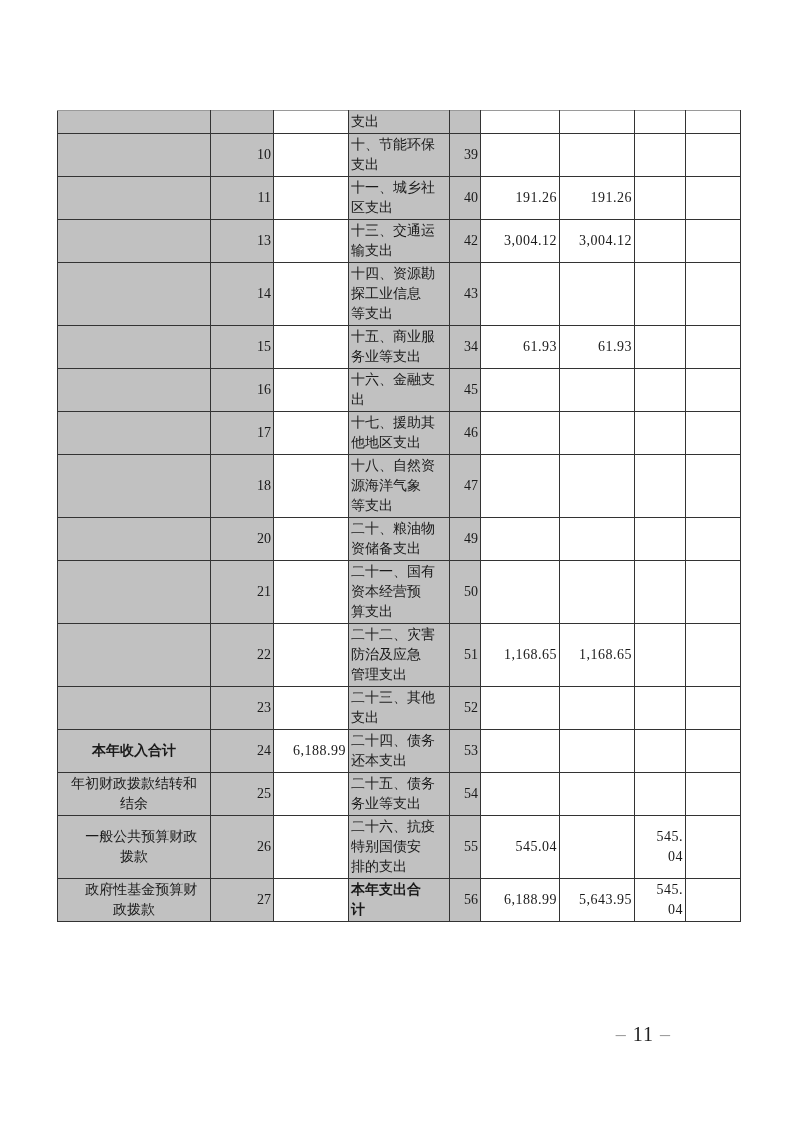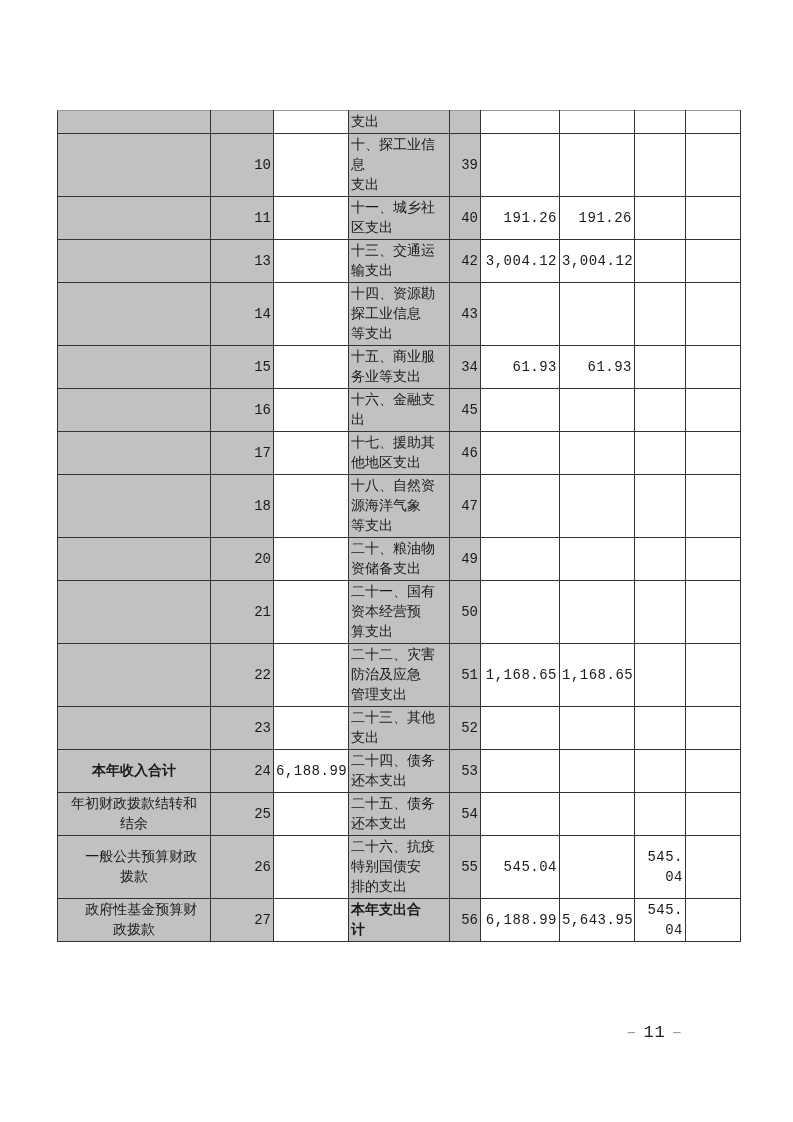--- a/index.html
+++ b/index.html
@@ -7,7 +7,7 @@
     position:relative;
     width:793px;height:1086px;
     background:#ffffff;
-    font-family:Liberation Mono, monospace;
+    font-family:Liberation Serif, serif;
     color:var(--text,#1a1a1a);
     overflow:hidden;
   }

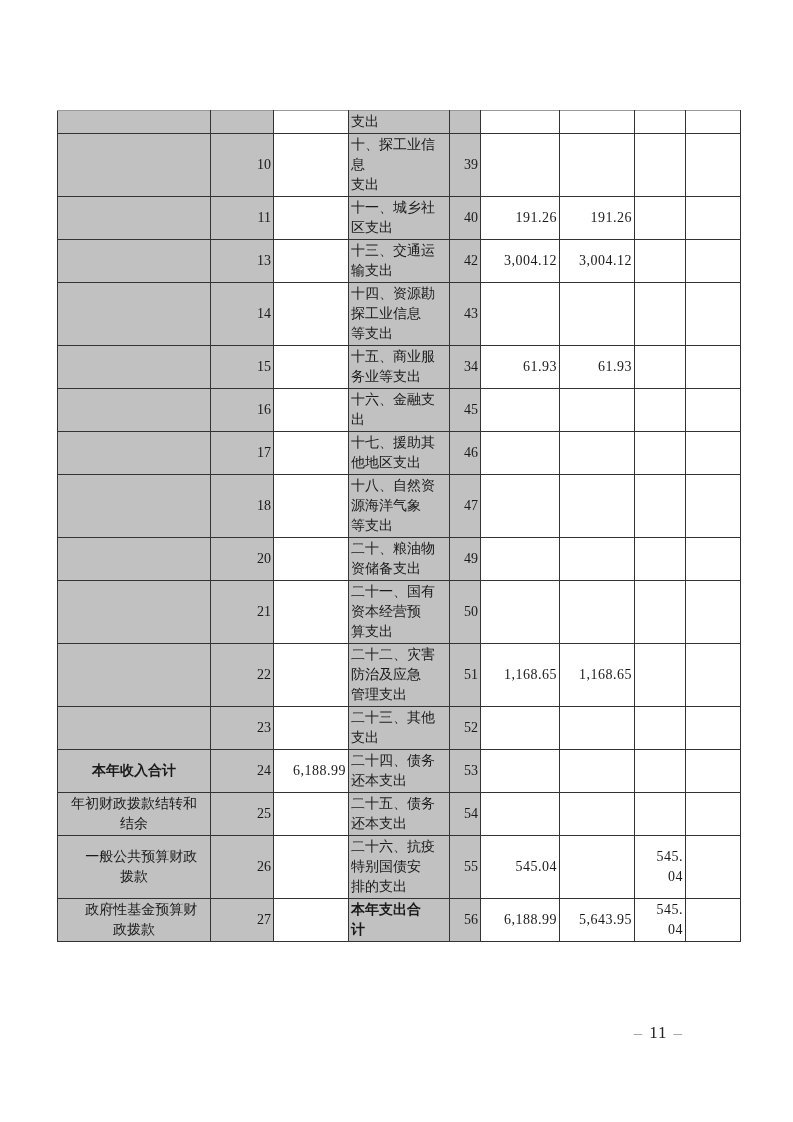--- a/index.html
+++ b/index.html
@@ -79,7 +79,7 @@
           <td class="c-label gray"></td>
           <td class="c-num gray">10</td>
           <td class="c-val"></td>
-          <td class="c-cat gray">十、探工业信息
+          <td class="c-cat gray">十、节能环保
 支出</td>
           <td class="c-num gray">39</td>
           <td class="c-val"></td>

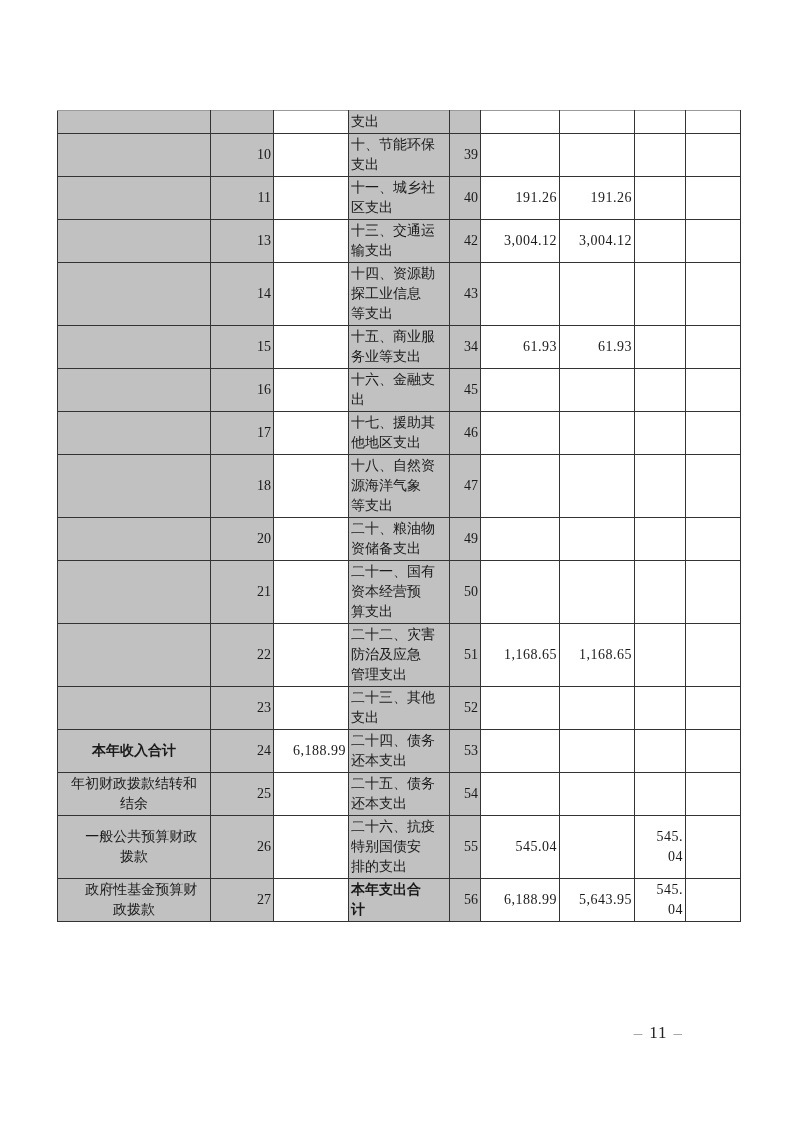--- a/index.html
+++ b/index.html
@@ -241,7 +241,7 @@
           <td class="c-num gray">25</td>
           <td class="c-val"></td>
           <td class="c-cat gray">二十五、债务
-还本支出</td>
+务业等支出</td>
           <td class="c-num gray">54</td>
           <td class="c-val"></td>
           <td class="c-val"></td>

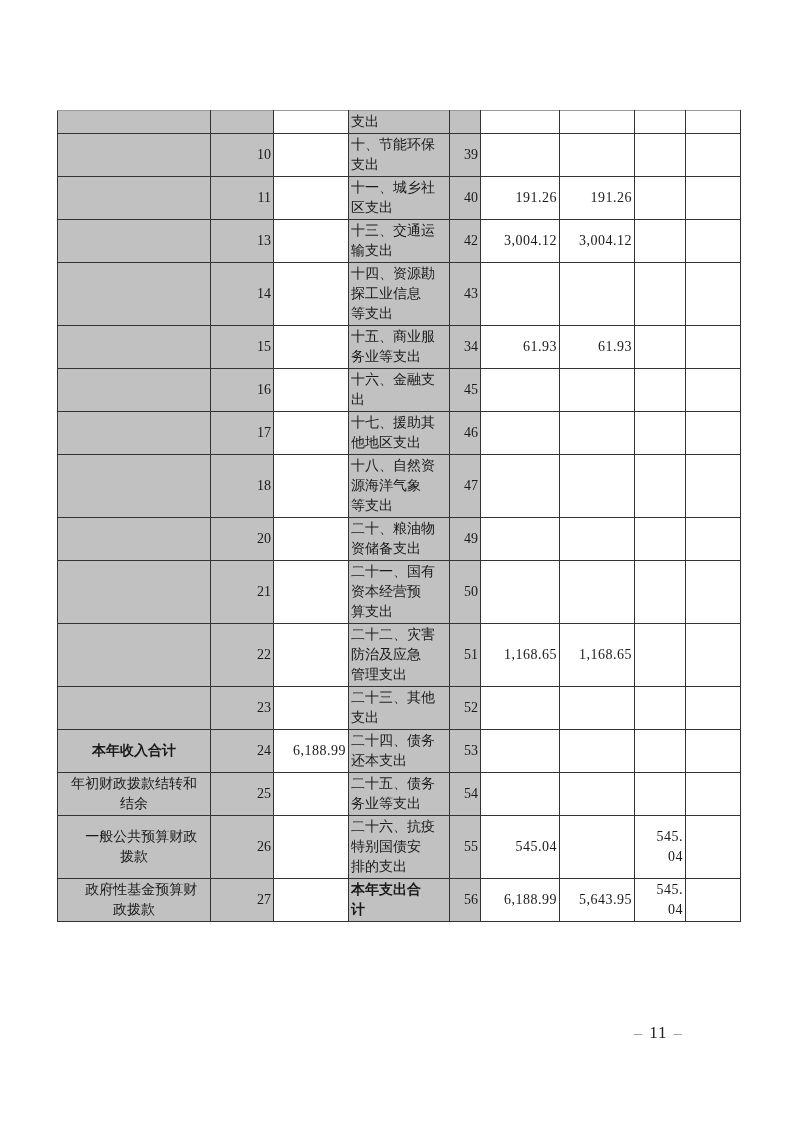--- a/index.html
+++ b/index.html
@@ -38,8 +38,8 @@
   td.c-val{text-align:right;padding-right:7px;letter-spacing:0.5px;}
   .pagenum{
     position:absolute;
-    top:1023px;right:104px;
-    font-size:17px;
+    top:1023px;right:116px;
+    font-size:20px;
     letter-spacing:1px;
     white-space:nowrap;
   }

